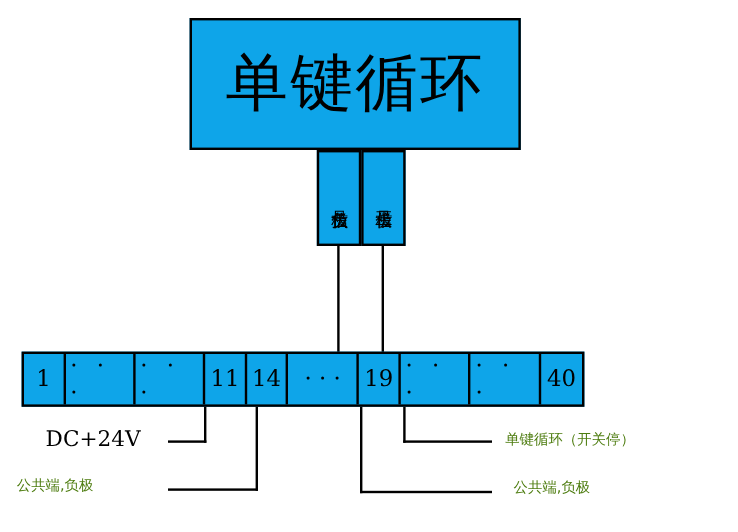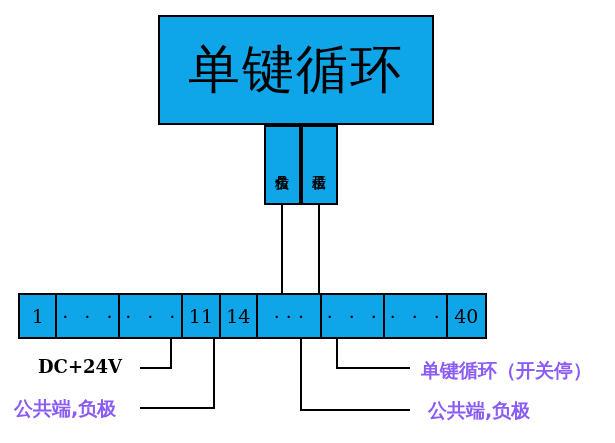--- a/index.html
+++ b/index.html
@@ -155,6 +155,7 @@
     <div class="cell num">11</div>
     <div class="cell num">14</div>
     <div class="cell dots-wide">· · ·</div>
+    <div class="cell num">19</div>
     <div class="cell dots">· · ·</div>
     <div class="cell dots">· · ·</div>
     <div class="cell num">40</div>

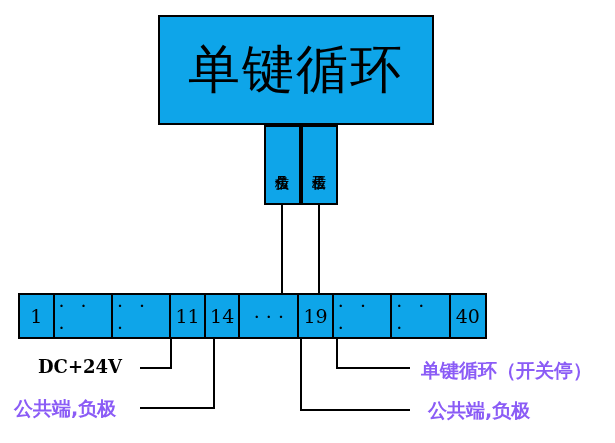--- a/index.html
+++ b/index.html
@@ -37,7 +37,6 @@
     position: absolute;
     color: #000000;
     white-space: nowrap;
-    font-weight: bold;
   }
 
   

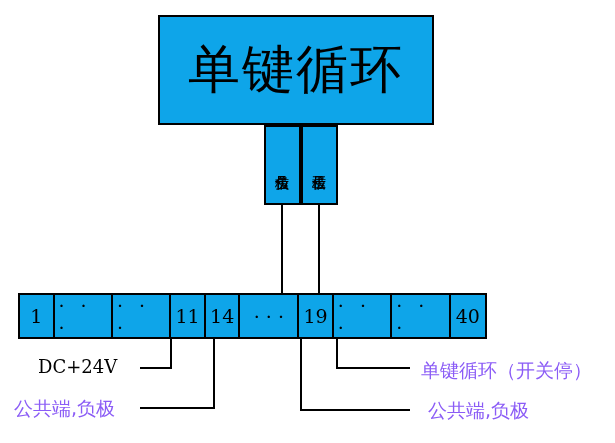--- a/index.html
+++ b/index.html
@@ -119,8 +119,8 @@
   
   .label-cn {
     font-family: "DejaVu Sans", "Liberation Sans", sans-serif;
-    font-size: 19px;
-    color: #8b5cf6;
+    font-size: 12px;
+    color: #4d7c0f;
   }
   .label-en {
     font-family: "DejaVu Serif", "Liberation Serif", serif;

